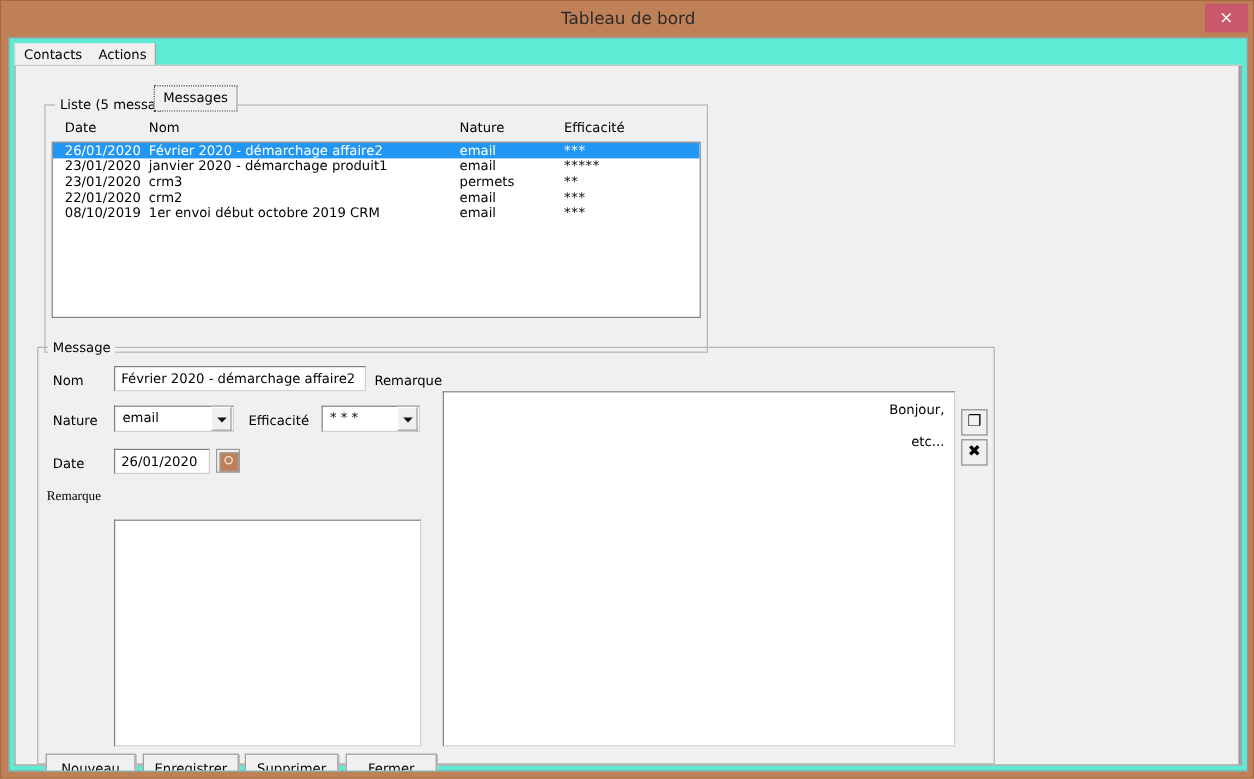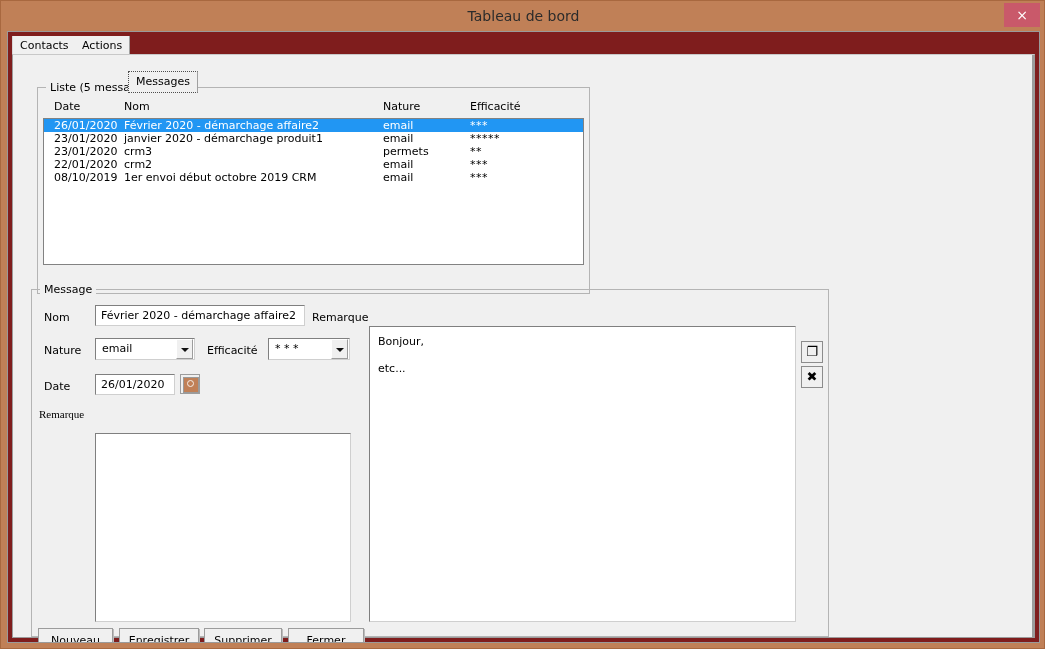--- a/index.html
+++ b/index.html
@@ -61,7 +61,7 @@
     left: 6px; top: 30px;
     width: 1033px;
     height: 612px;
-    background: #7f1d1d;
+    background: #5eead4;
     border: 1px solid #9a9a9a;
     box-sizing: border-box;
     overflow: hidden;

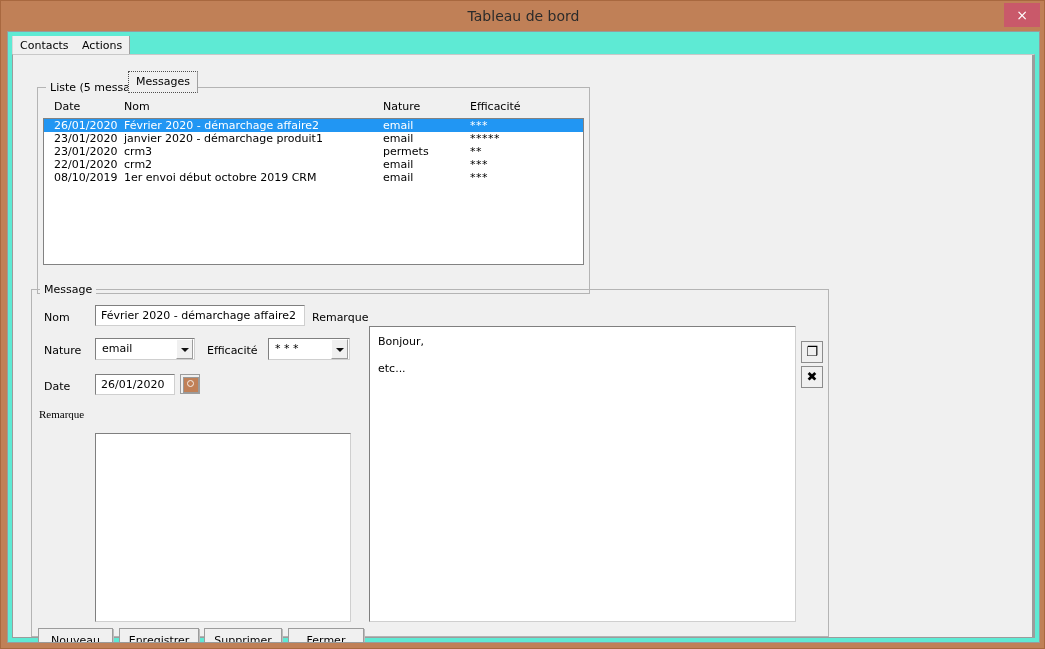--- a/index.html
+++ b/index.html
@@ -278,6 +278,7 @@
     left: 337px; top: 36px;
     width: 427px; height: 296px;
     padding: 8px 8px;
+    text-align: right;
   }
   #contenu-box p {
     margin: 0 0 14px 0;

